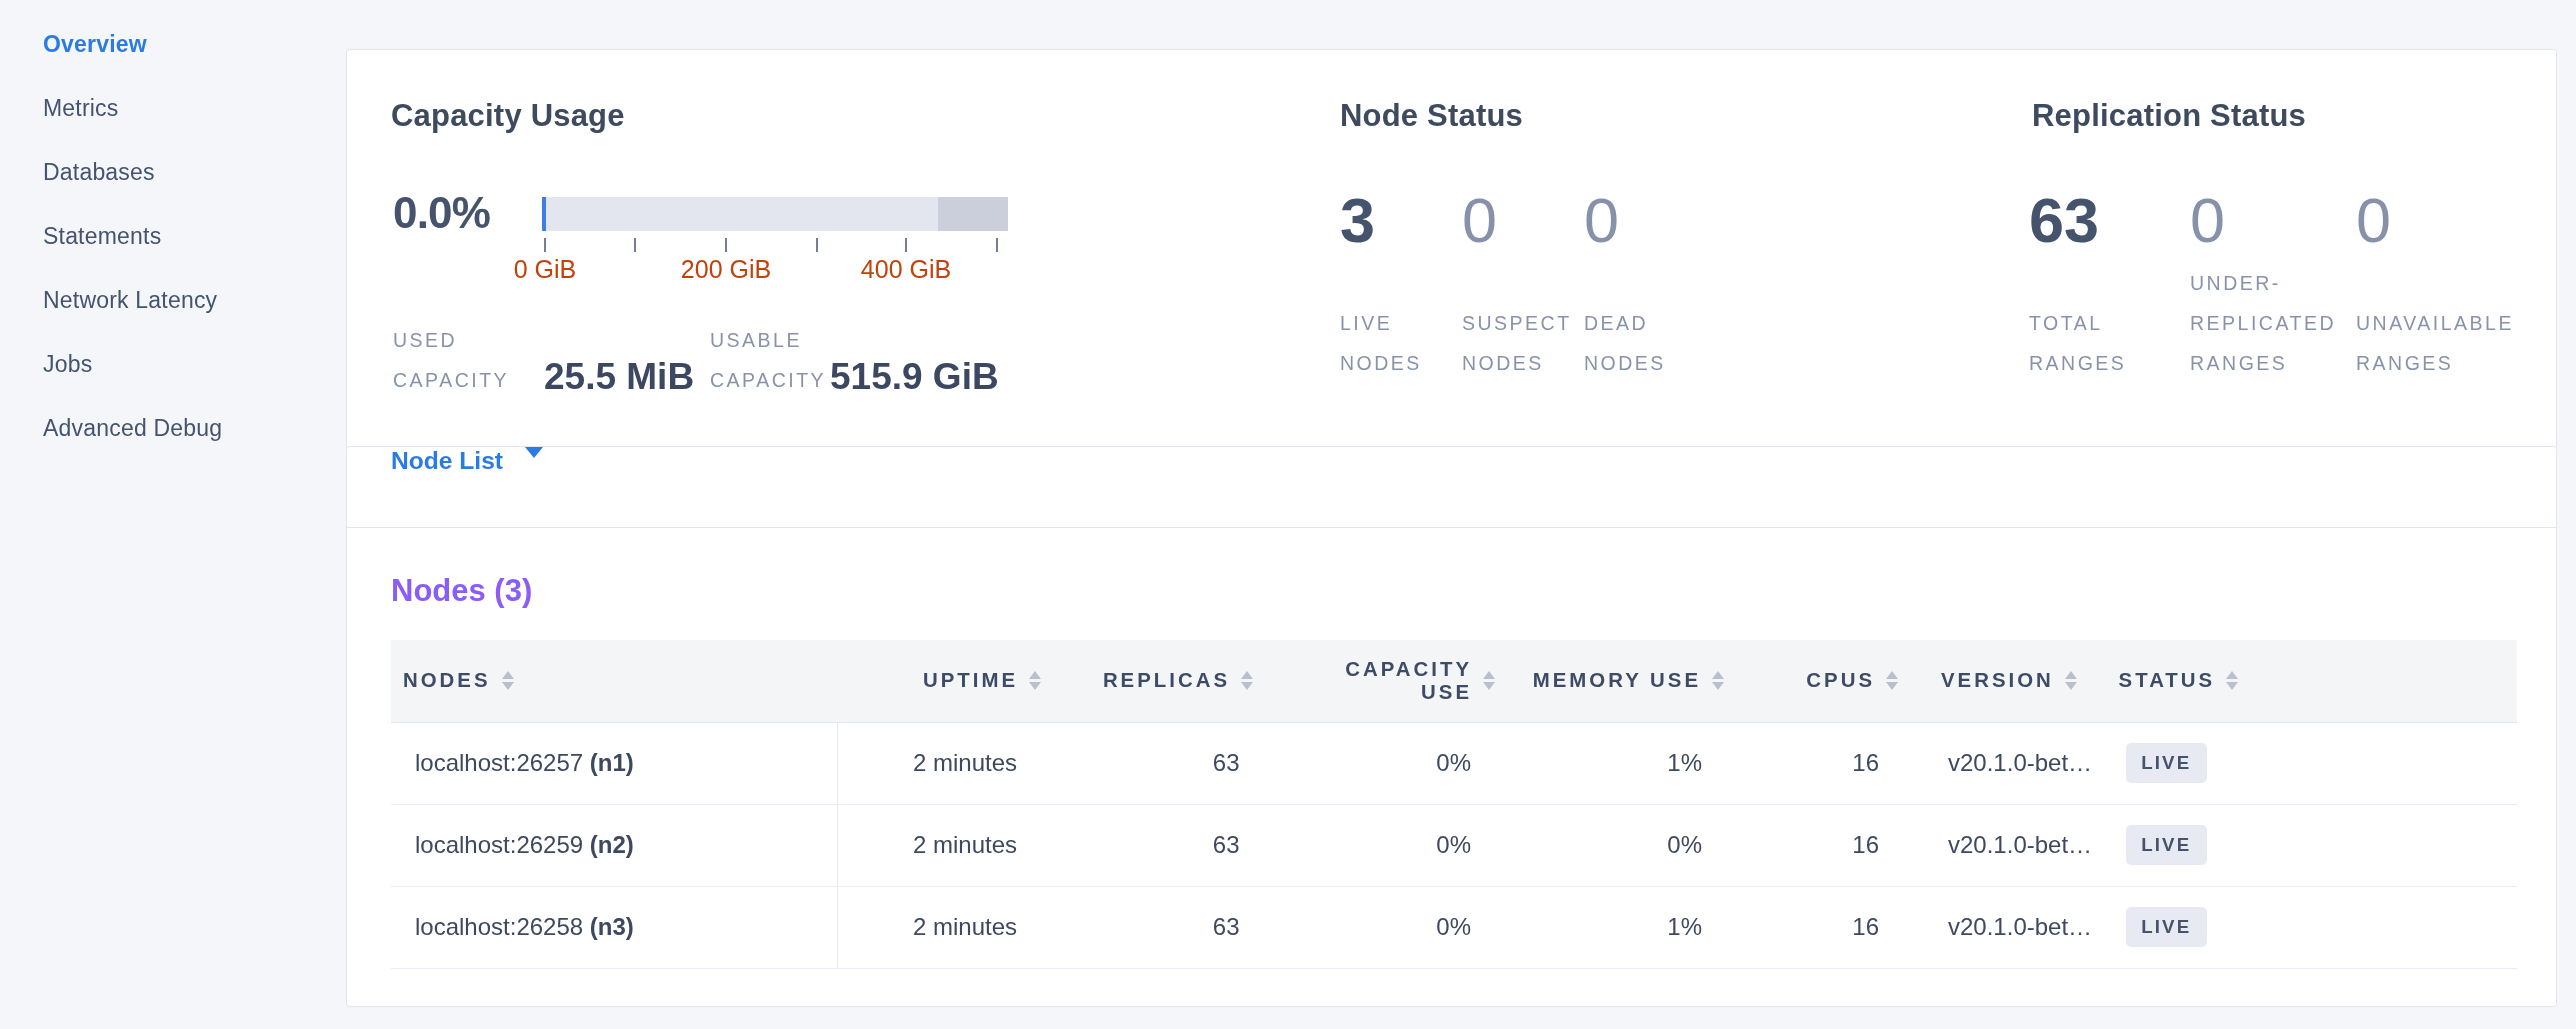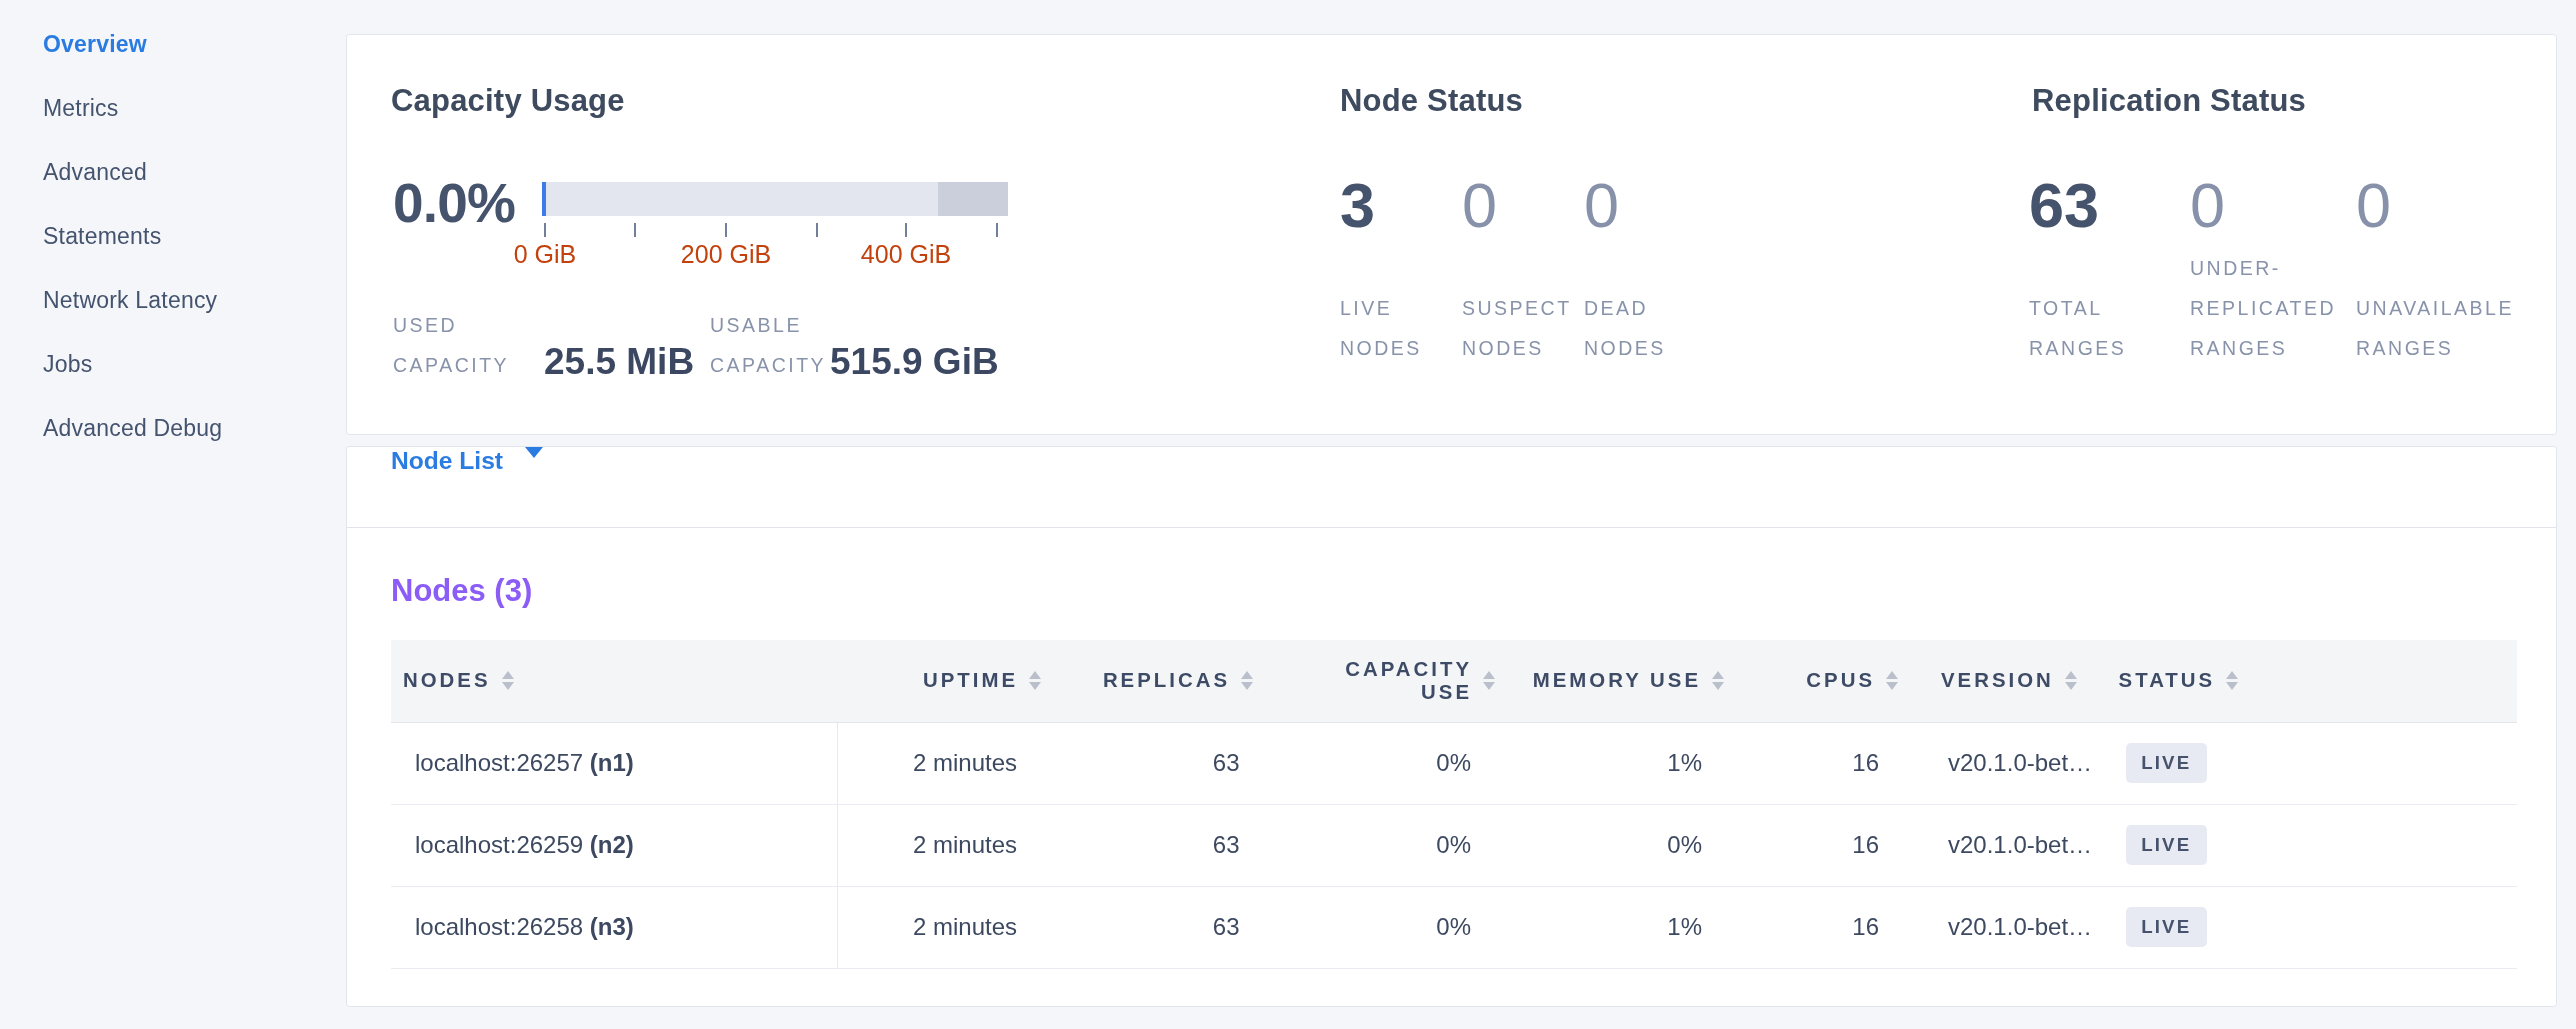--- a/index.html
+++ b/index.html
@@ -26,7 +26,7 @@
     position:absolute; left:346px; width:2211px;
     background:#ffffff; border:0.8px solid #e2e5ec; border-radius:3.4px;
   }
-  #summary-card { top:34px; height:401px; }
+  #summary-card { top:49px; height:401px; }
   #nodes-card   { top:446px; height:561px; }
 
   .sec-title { position:absolute; top:48px; font-size:31px; font-weight:600; color:#3e4a5e; letter-spacing:0.2px; }

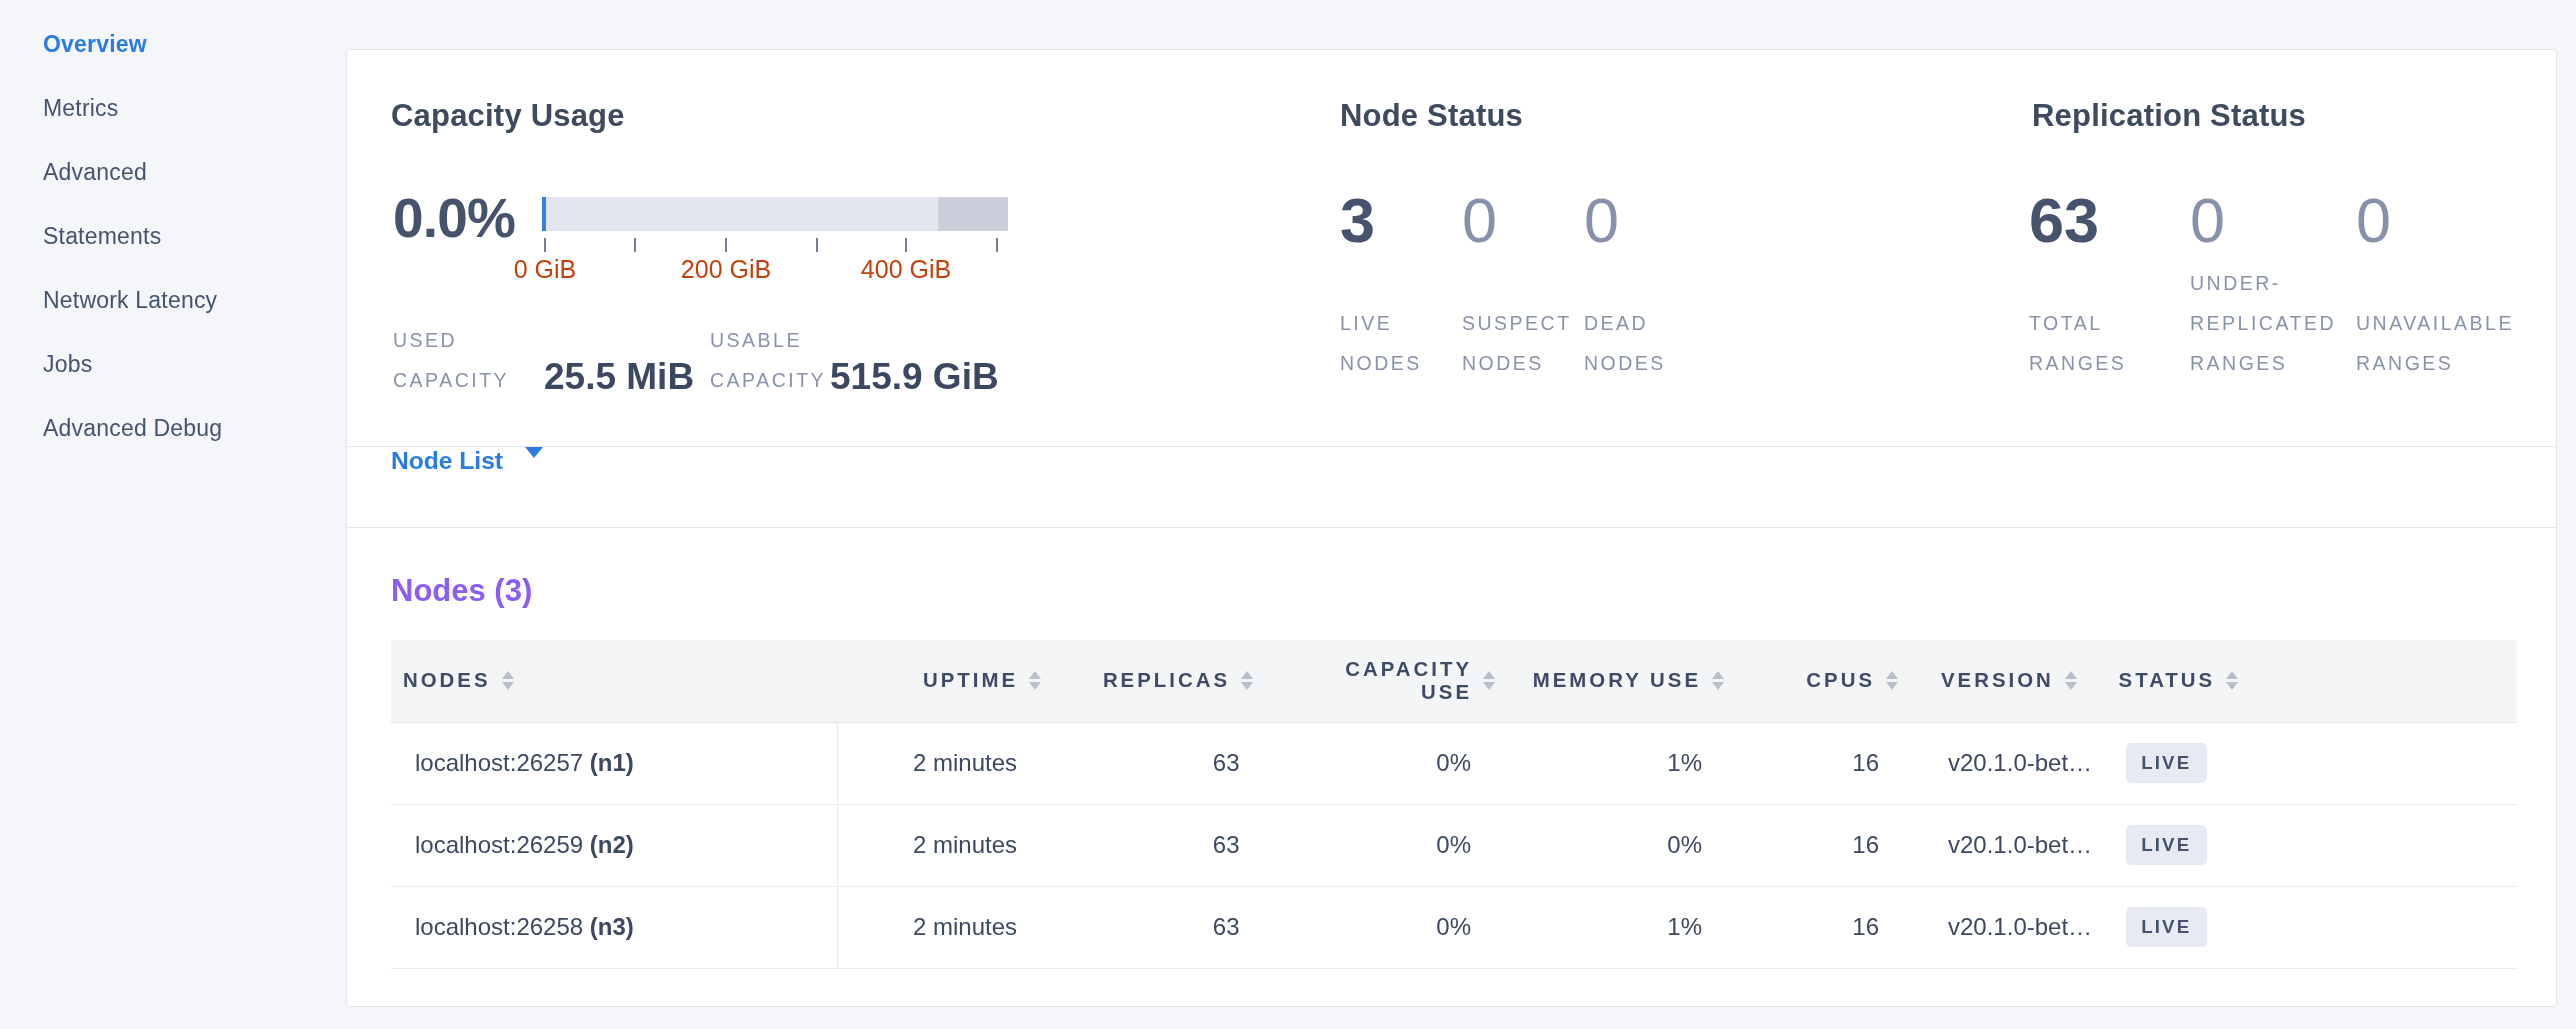--- a/index.html
+++ b/index.html
@@ -111,7 +111,7 @@
   <ul>
     <li class="active">Overview</li>
     <li>Metrics</li>
-    <li>Advanced</li>
+    <li>Databases</li>
     <li>Statements</li>
     <li>Network Latency</li>
     <li>Jobs</li>

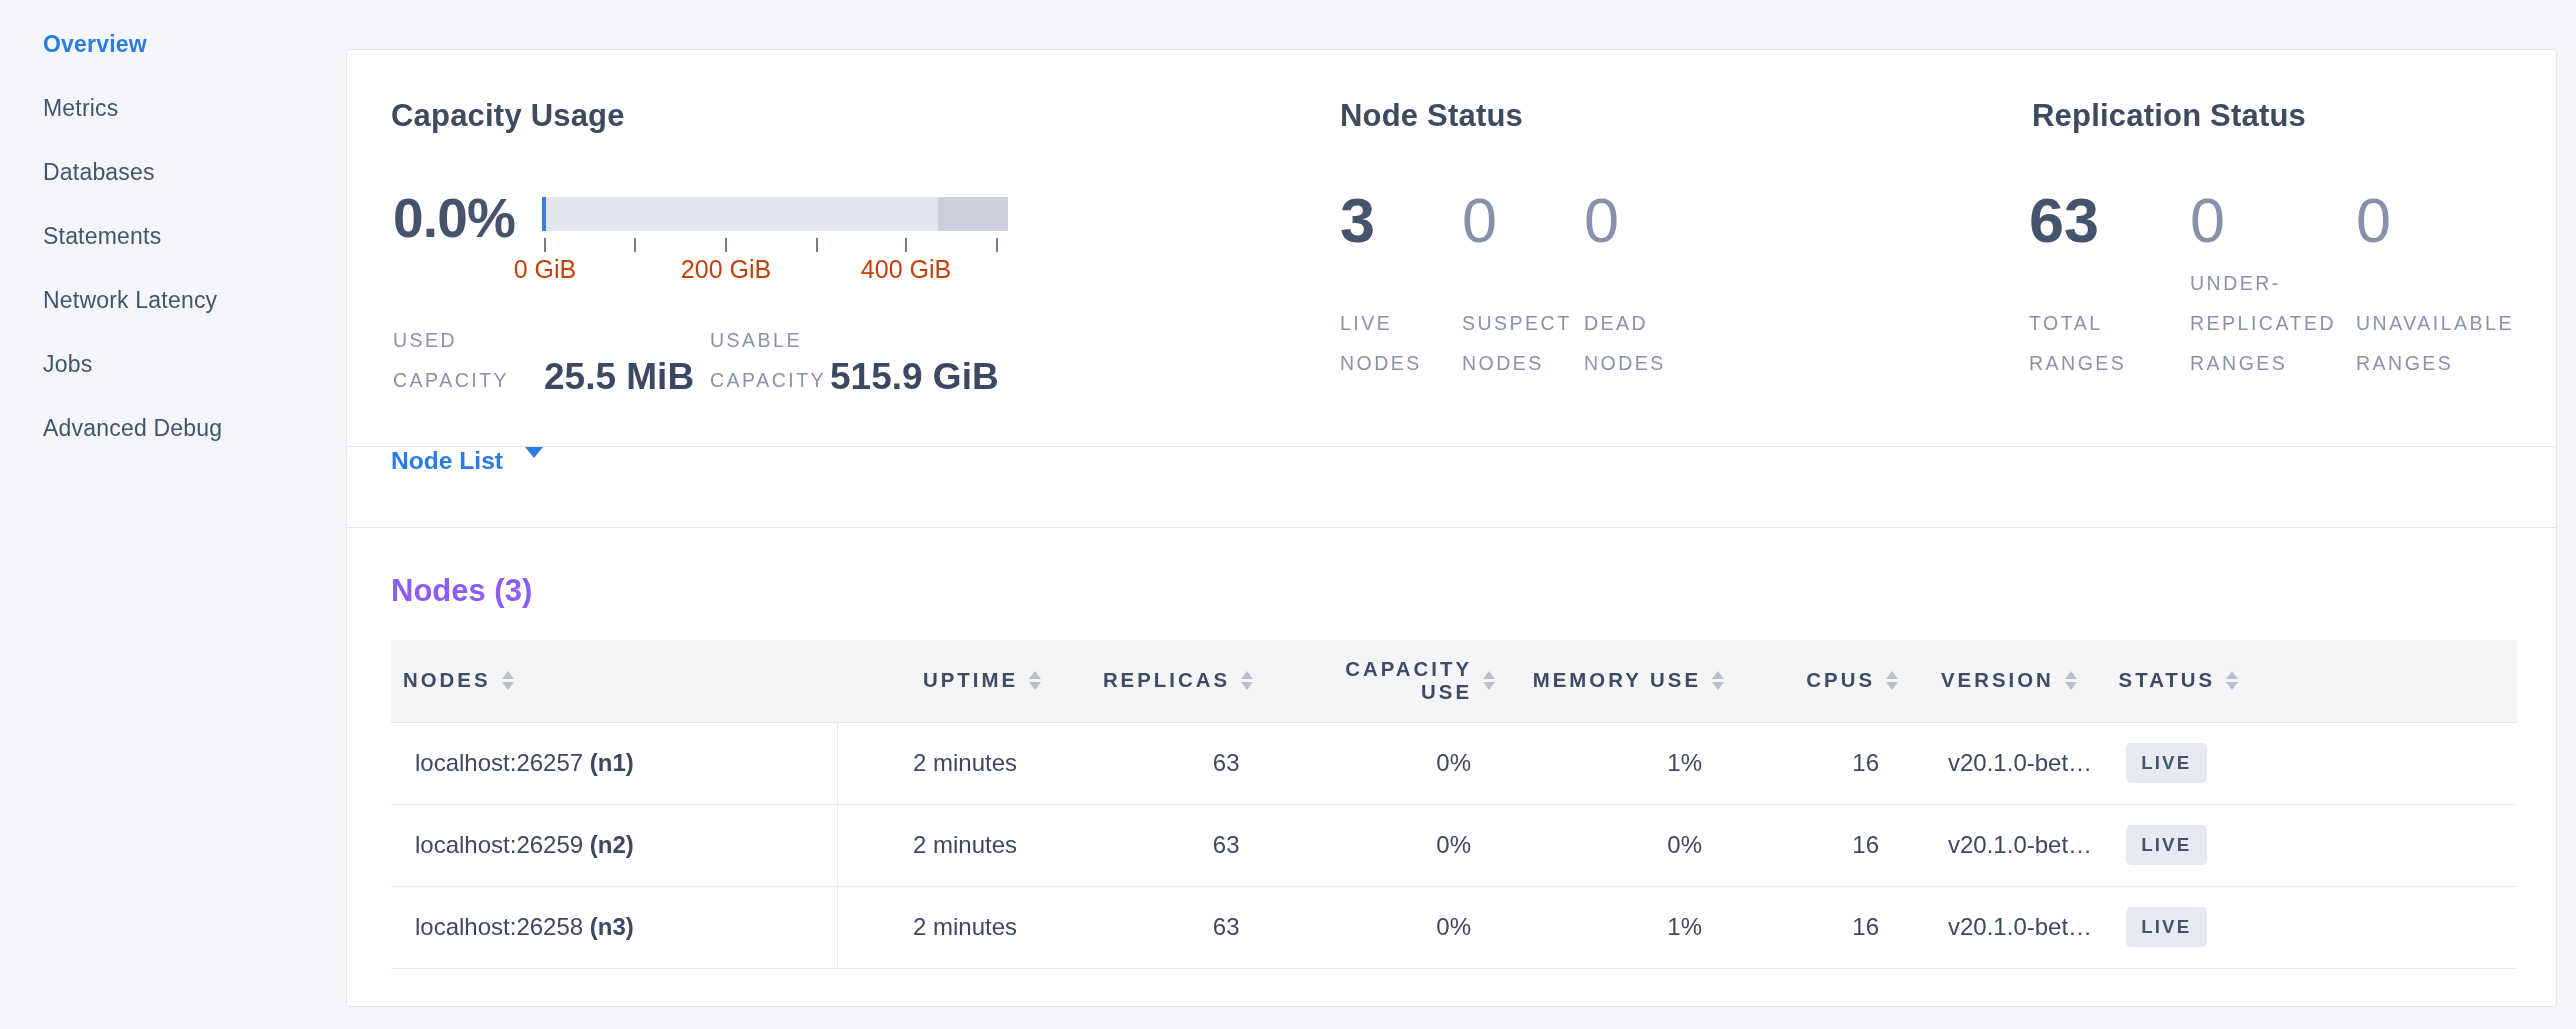--- a/index.html
+++ b/index.html
@@ -31,7 +31,7 @@
 
   .sec-title { position:absolute; top:48px; font-size:31px; font-weight:600; color:#3e4a5e; letter-spacing:0.2px; }
 
-  .bignum { position:absolute; top:141px; font-size:55px; font-weight:600; color:#46536d; line-height:1; letter-spacing:-0.8px;text-align:center; }
+  .bignum { position:absolute; top:141px; font-size:44px; font-weight:600; color:#46536d; line-height:1; letter-spacing:-0.8px;text-align:center; }
 
   .caps-lbl {
     font-size:19.5px; line-height:40px; letter-spacing:2.5px;

